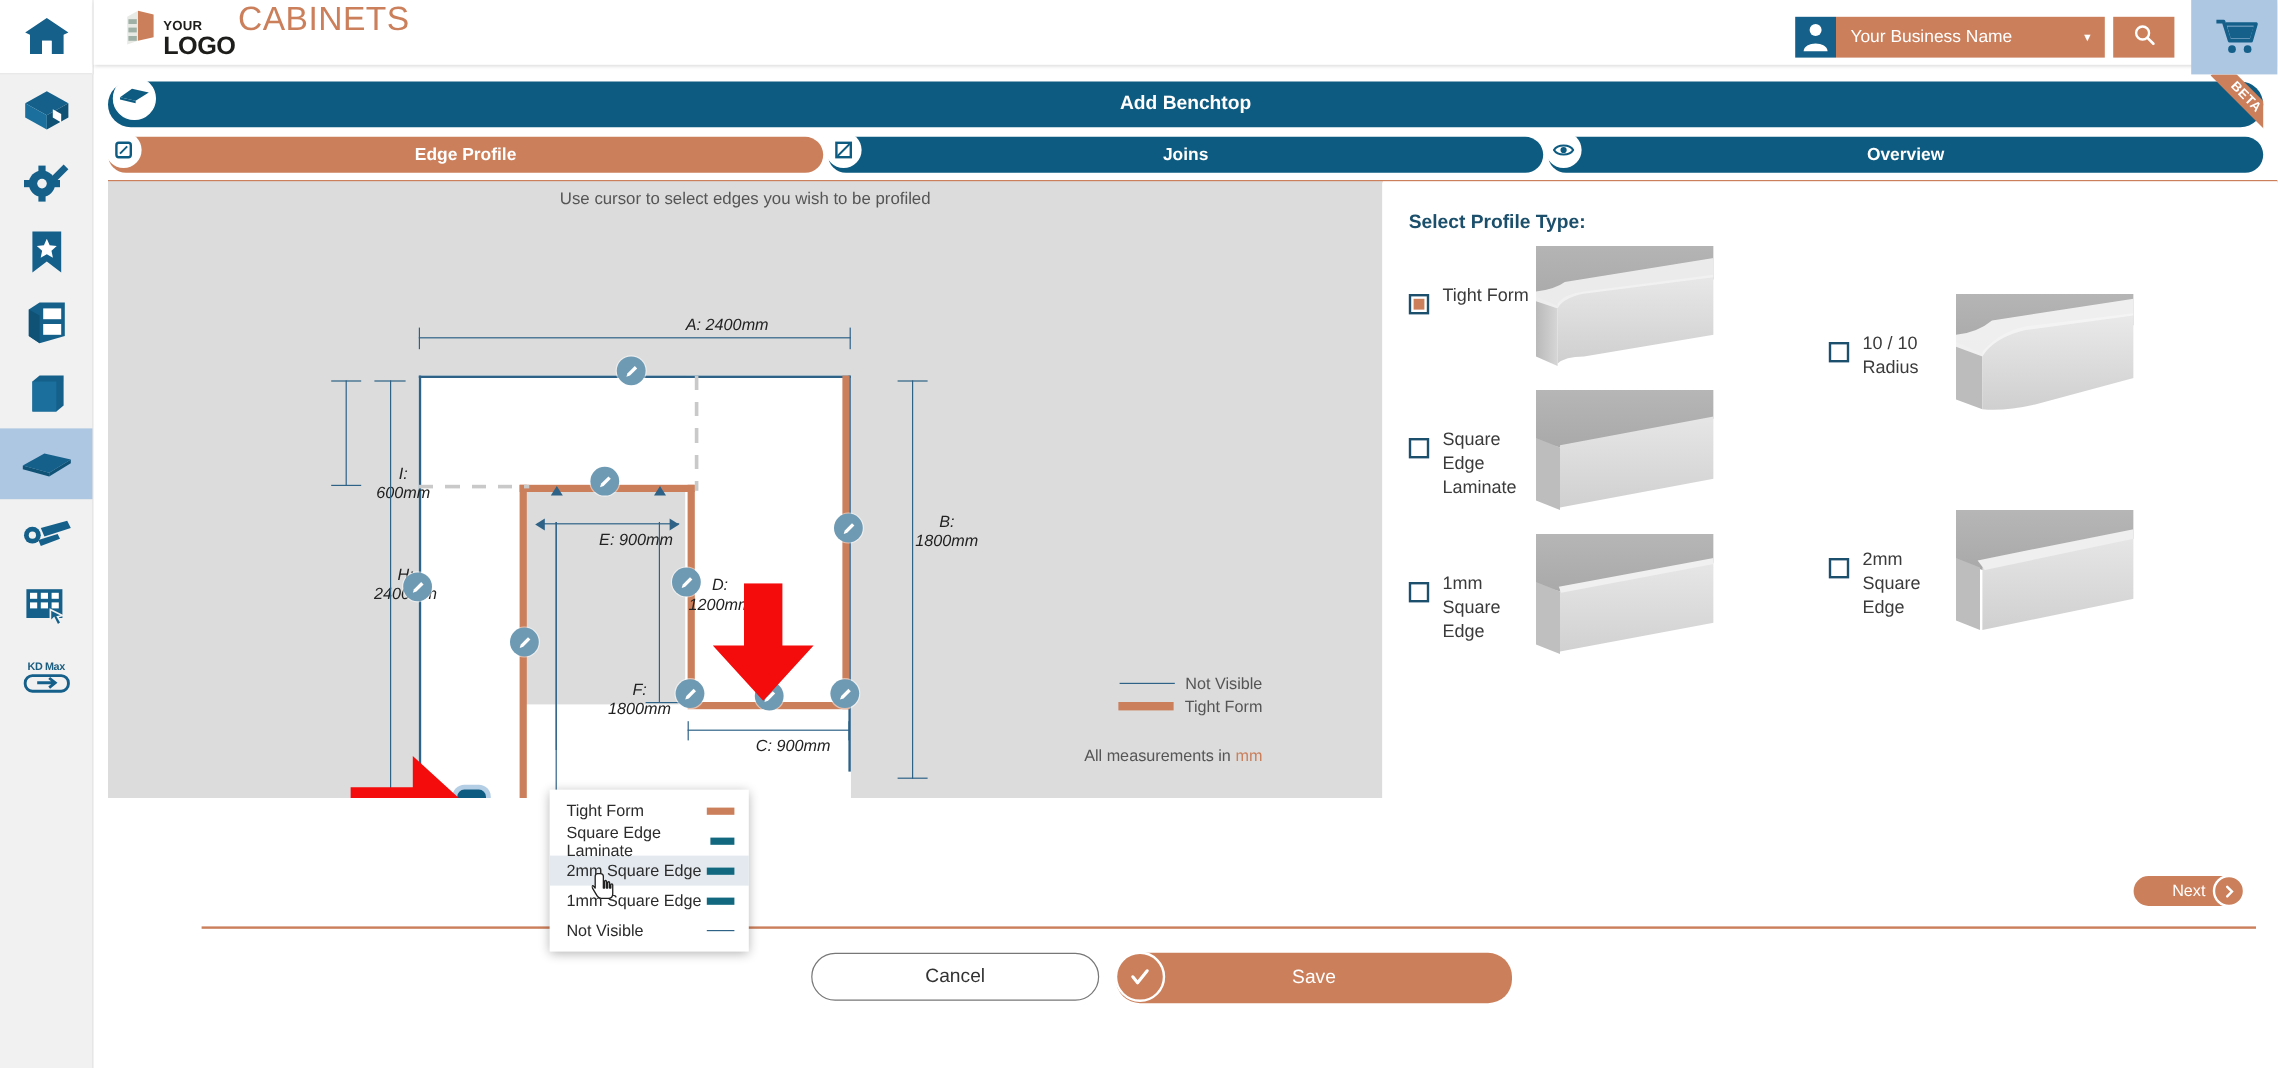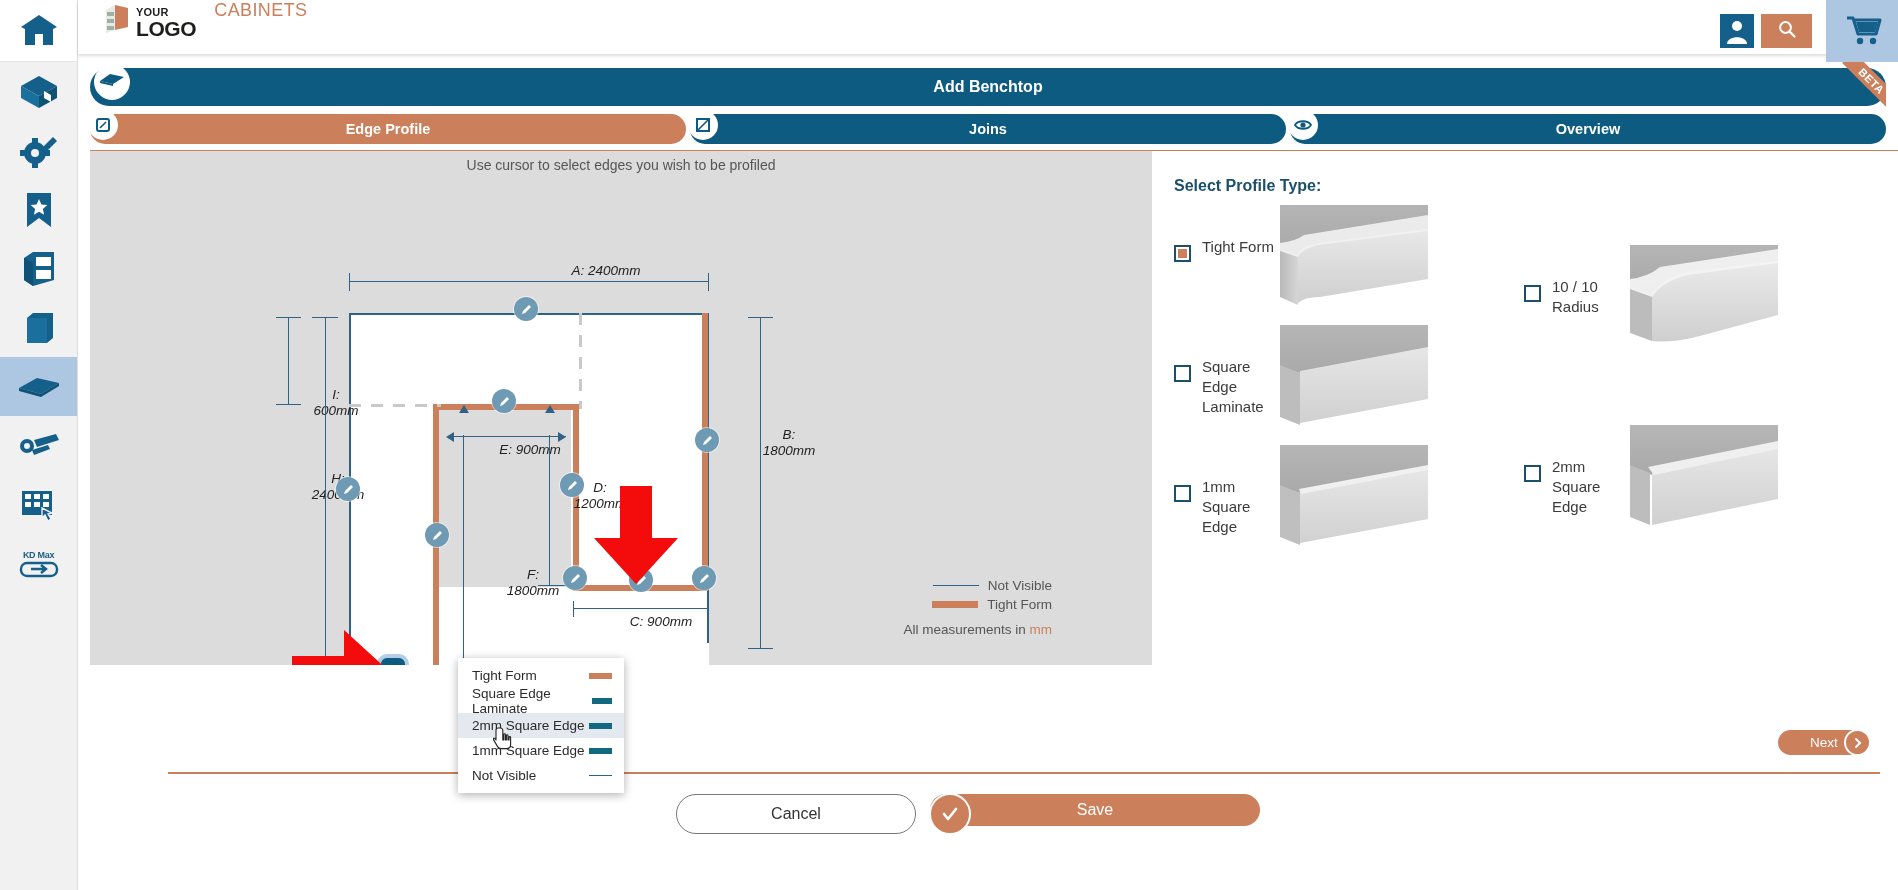--- a/index.html
+++ b/index.html
@@ -39,7 +39,7 @@
   .logo-text { display: flex; align-items: baseline; font-size: 21px; letter-spacing: .2px;}
   .logo-your { font-size: 11px; font-weight: bold; color: #1d1d1b; line-height: 10px; }
   .logo-logo { font-size: 21px; font-weight: bold; color: #1d1d1b; letter-spacing: -0.4px;}
-  .logo-cab { font-size: 18px; color: #cb7f5b; letter-spacing: .4px; margin-left:18px;}
+  .logo-cab { font-size: 28px; color: #cb7f5b; letter-spacing: .4px; margin-left:2px;}
 
   .topright { margin-left: auto; display: flex; align-items: center; height: 62px;}
   .user-chip { display: flex; align-items: center; }

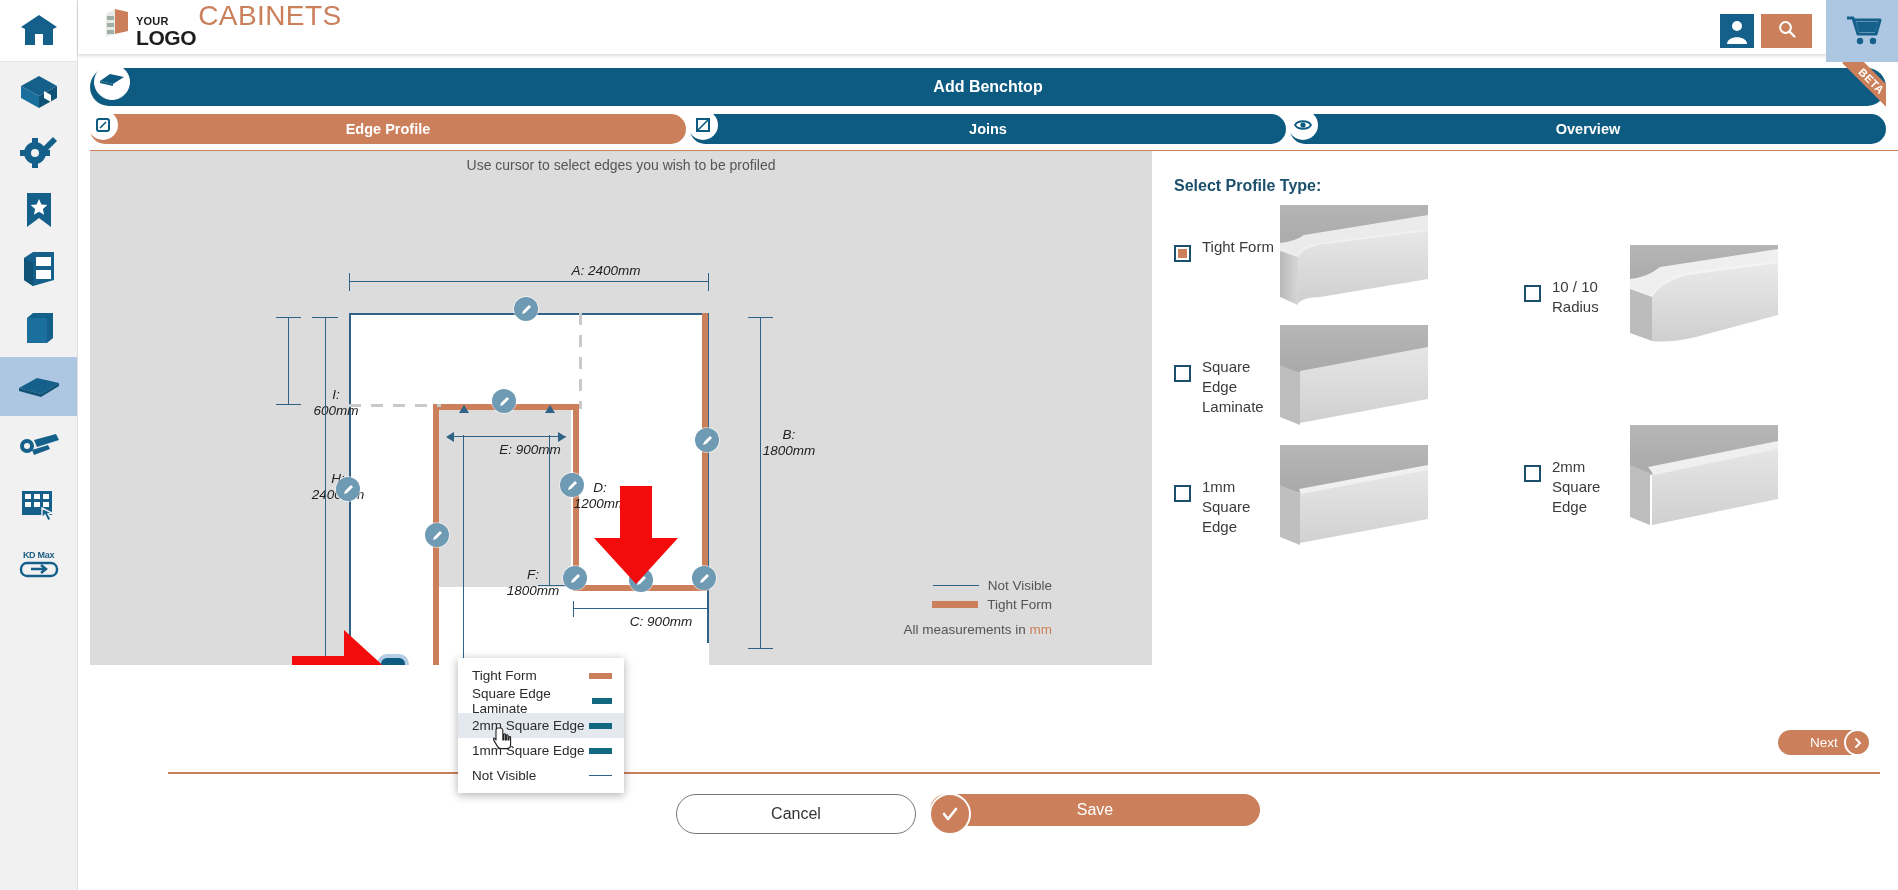--- a/index.html
+++ b/index.html
@@ -343,6 +343,10 @@
               </svg>
           </span>
         </div>
+        <div class="biz-select">
+          <span>Your Business Name</span>
+          <span class="caret">▼</span>
+        </div>
       </div>
       <div class="search-btn">
         <span>

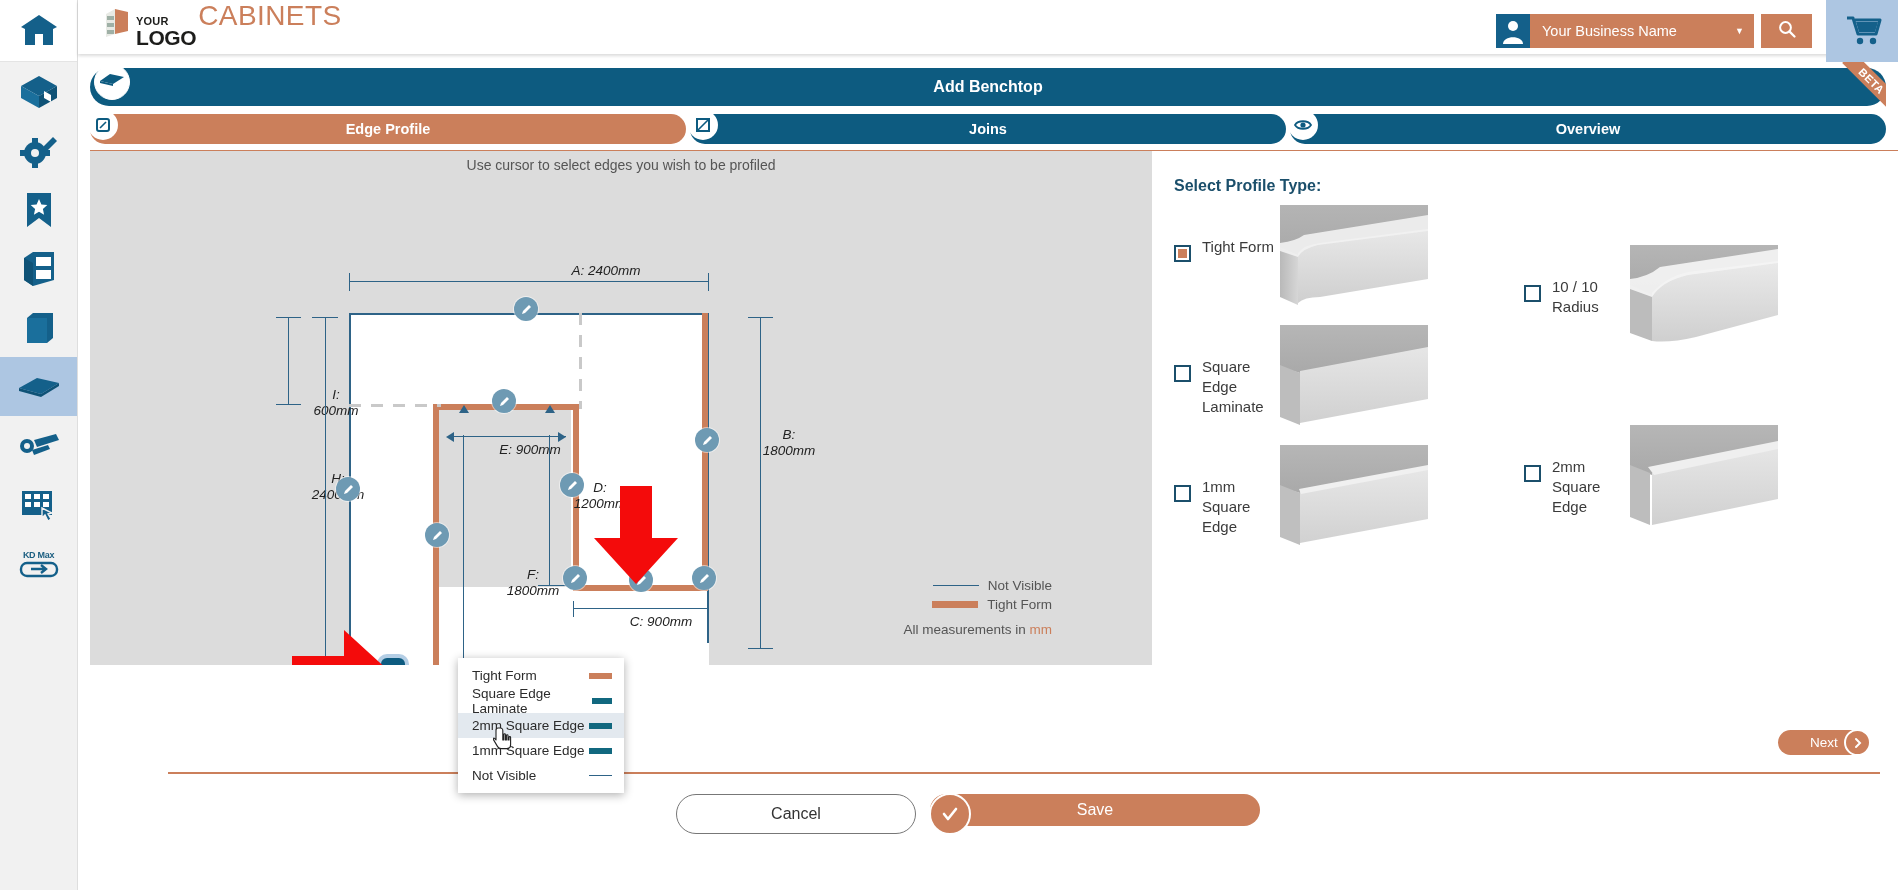--- a/index.html
+++ b/index.html
@@ -148,7 +148,7 @@
   .legend-row { display:flex; align-items:center; justify-content:flex-end; gap:9px; height: 19px;}
   .legend-line-thin { width: 46px; height: 1px; background:#2e6387; }
   .legend-line-thick { width: 46px; height: 7px; background:#cb7f5b; }
-  .legend-note { margin-top: 8px; text-align:right; }
+  .legend-note { margin-top: 24px; text-align:right; }
   .legend-note .mm { color:#cb7f5b; }
 
   

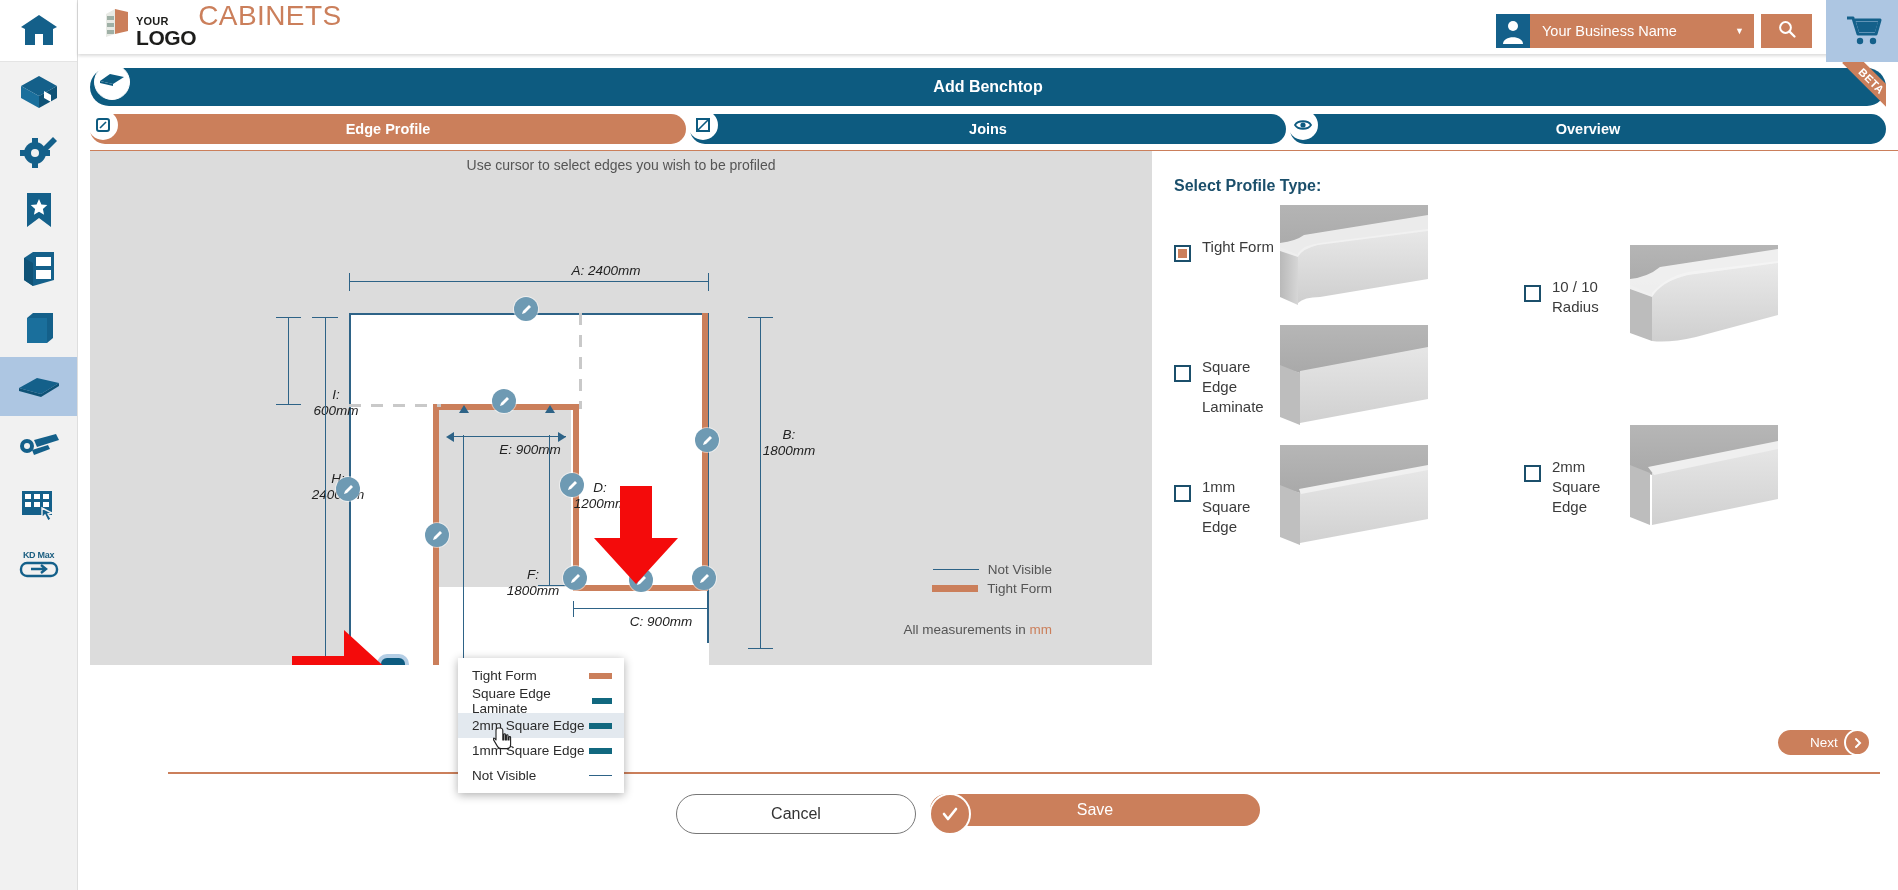--- a/index.html
+++ b/index.html
@@ -187,7 +187,7 @@
     font-size: 16px; display:flex; align-items:center; justify-content:center; cursor:pointer;
   }
   .save-btn {
-    position:absolute; left: 762px; top: 98px; width: 330px; height: 32px;
+    position:absolute; left: 762px; top: 98px; width: 330px; height: 42px;
     border-radius: 20px; background:#cb7f5b; color:#fff;
     font-size: 16px; display:flex; align-items:center; justify-content:center; cursor:pointer;
   }

